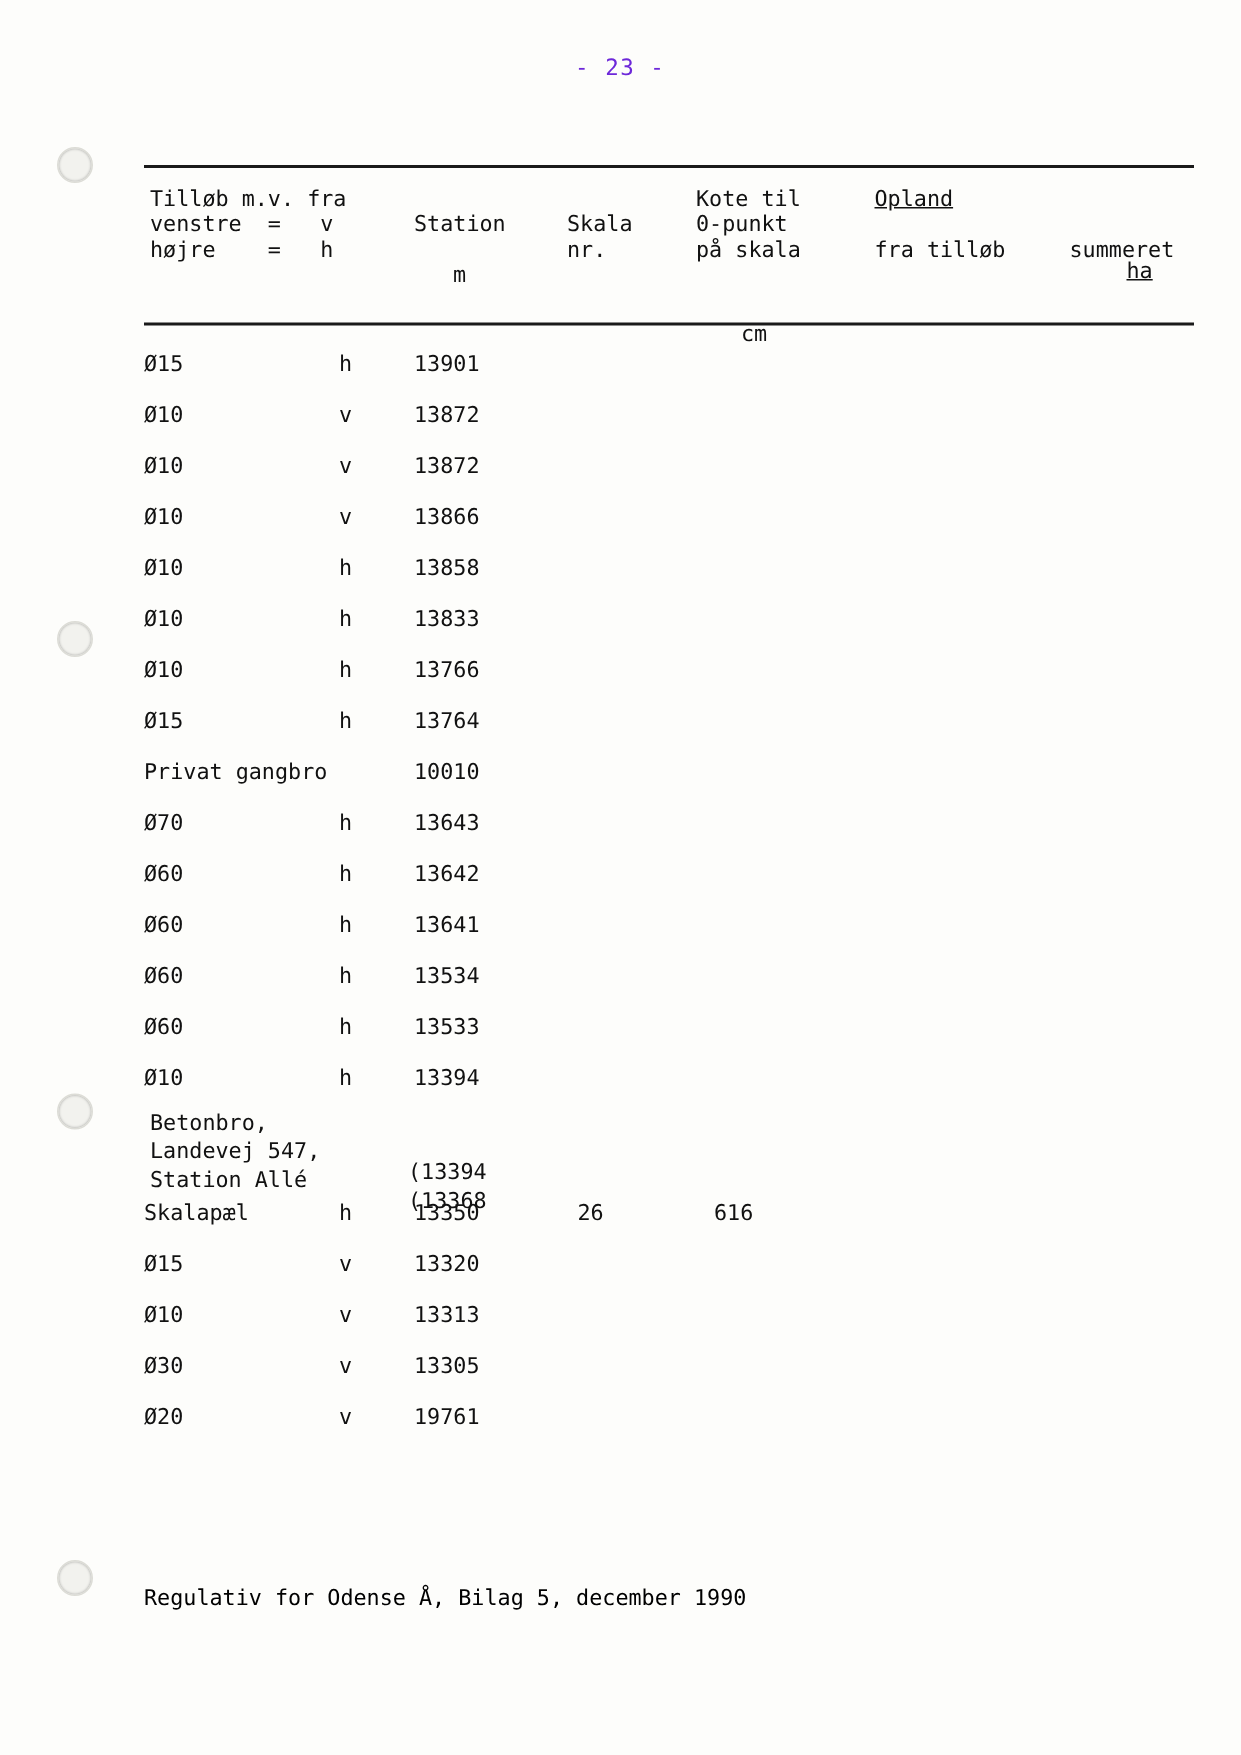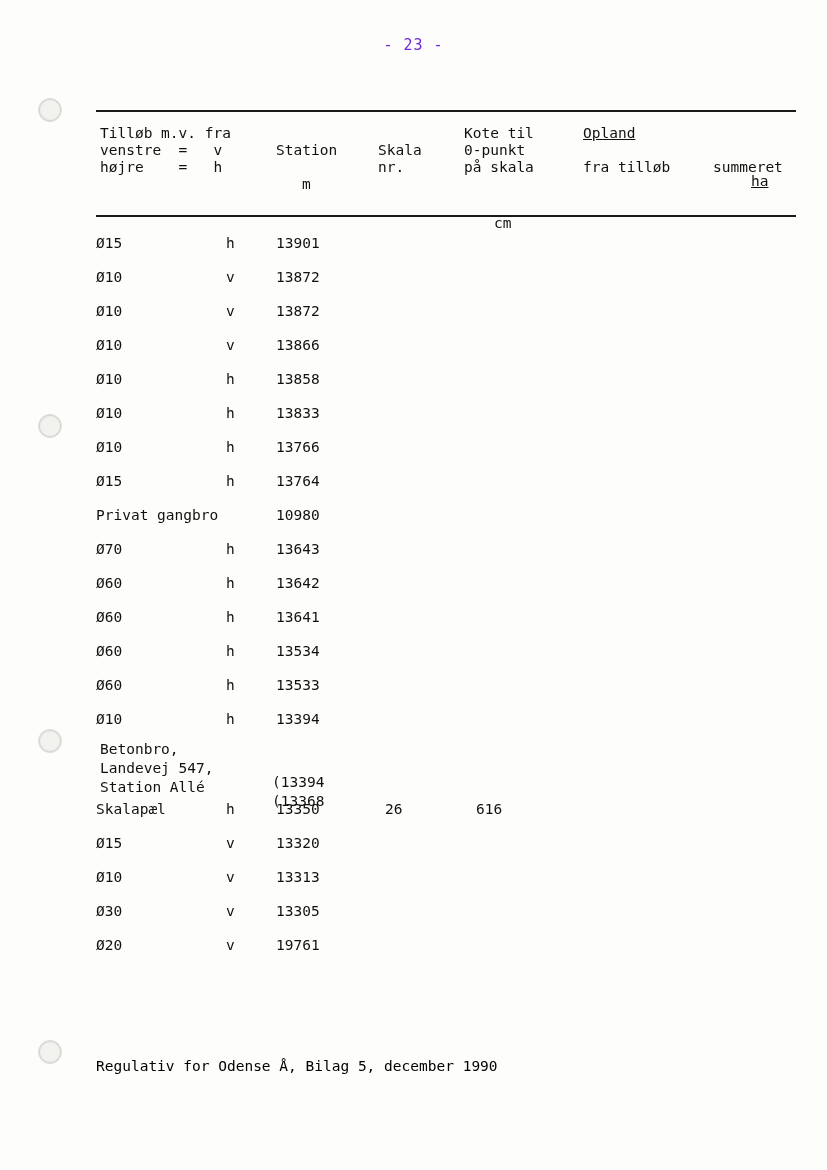--- a/index.html
+++ b/index.html
@@ -183,7 +183,7 @@
         <div class="row"><div class="cell c-name">Ø10</div><div class="cell c-side">h</div><div class="cell c-station">13833</div></div>
         <div class="row"><div class="cell c-name">Ø10</div><div class="cell c-side">h</div><div class="cell c-station">13766</div></div>
         <div class="row"><div class="cell c-name">Ø15</div><div class="cell c-side">h</div><div class="cell c-station">13764</div></div>
-        <div class="row"><div class="cell c-name">Privat gangbro</div><div class="cell c-station">10980</div></div>
+        <div class="row"><div class="cell c-name">Privat gangbro</div><div class="cell c-station">10010</div></div>
         <div class="row"><div class="cell c-name">Ø70</div><div class="cell c-side">h</div><div class="cell c-station">13643</div></div>
         <div class="row"><div class="cell c-name">Ø60</div><div class="cell c-side">h</div><div class="cell c-station">13642</div></div>
         <div class="row"><div class="cell c-name">Ø60</div><div class="cell c-side">h</div><div class="cell c-station">13641</div></div>

